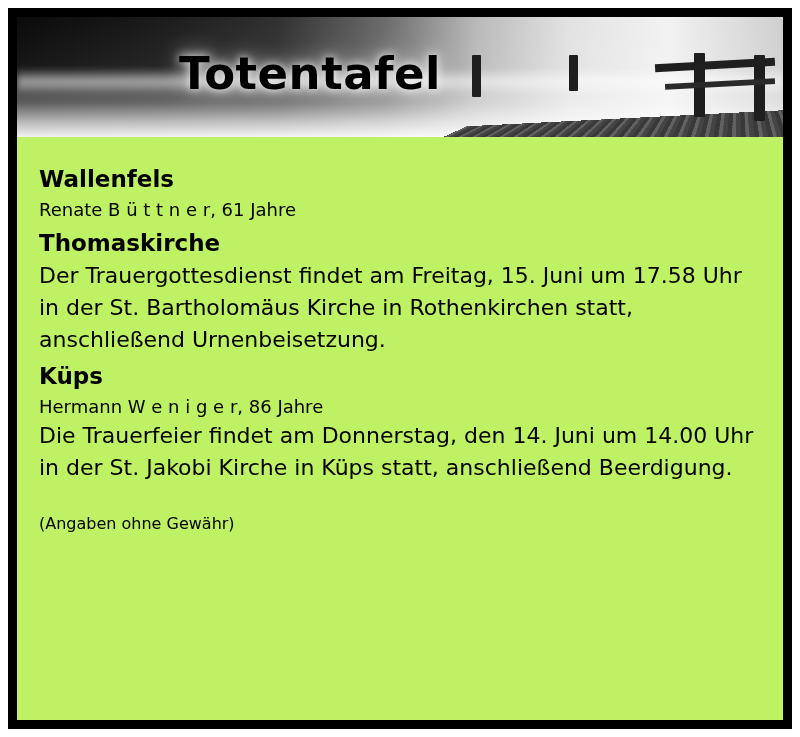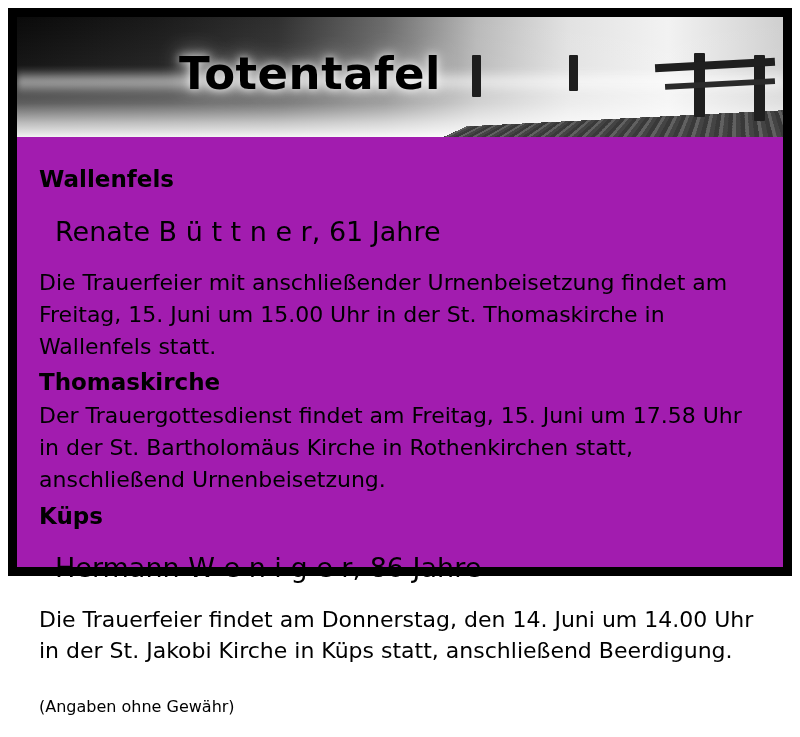--- a/index.html
+++ b/index.html
@@ -28,10 +28,10 @@
     left: 8px;
     top: 8px;
     width: 784px;
-    height: 568px;
+    height: 721px;
     border: 9px solid #000000;
     box-sizing: border-box;
-    background: #a21caf;
+    background: #bef264;
   }
 
   

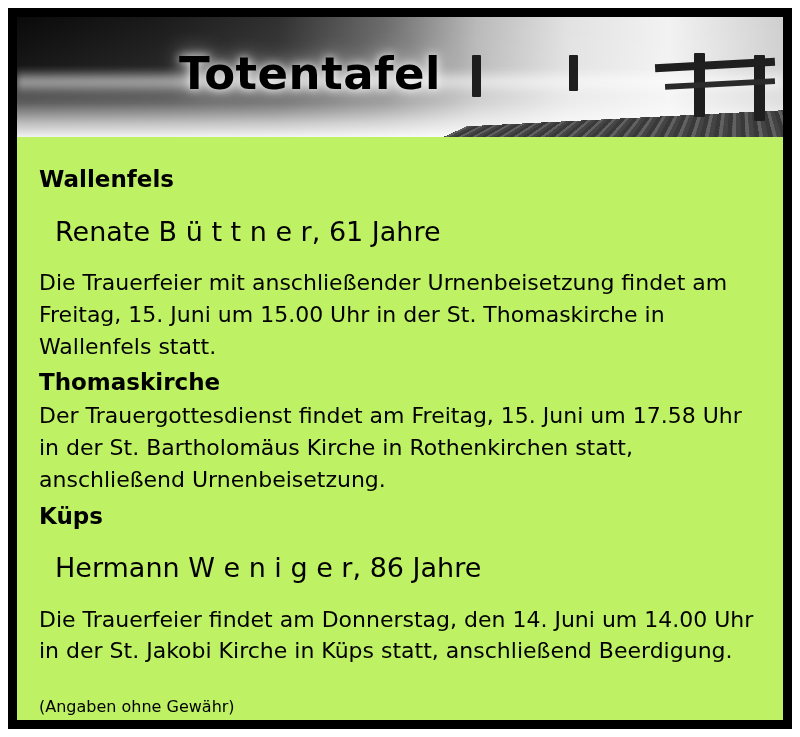--- a/index.html
+++ b/index.html
@@ -156,9 +156,9 @@
     margin: 4px 0 1px 0;
   }
   .person {
-    font-size: 27px;
+    font-size: 18px;
     line-height: 1.45;
-    margin: 16px;
+    margin: 0;
   }
   .detail {
     font-size: 22px;

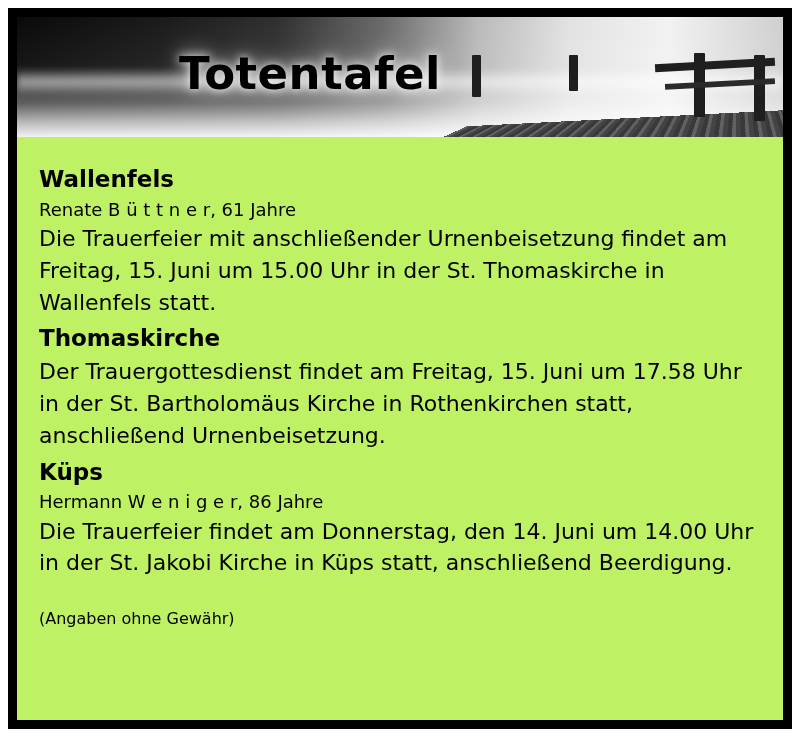--- a/index.html
+++ b/index.html
@@ -199,7 +199,6 @@
       <div class="entry">
         <div class="place">Wallenfels</div>
         <div class="person">Renate B ü t t n e r, 61 Jahre</div>
-        <div class="detail">Die Trauerfeier mit anschließender Urnenbeisetzung findet am Freitag, 15. Juni um 15.00 Uhr in der St. Thomaskirche in Wallenfels statt.</div>
       </div>
 
       <div class="entry">

